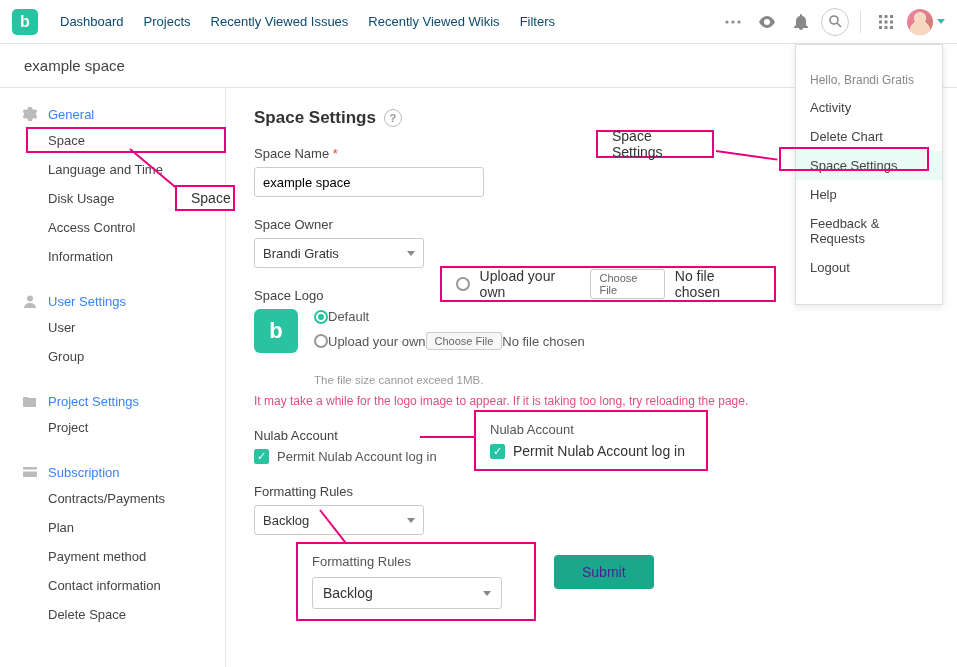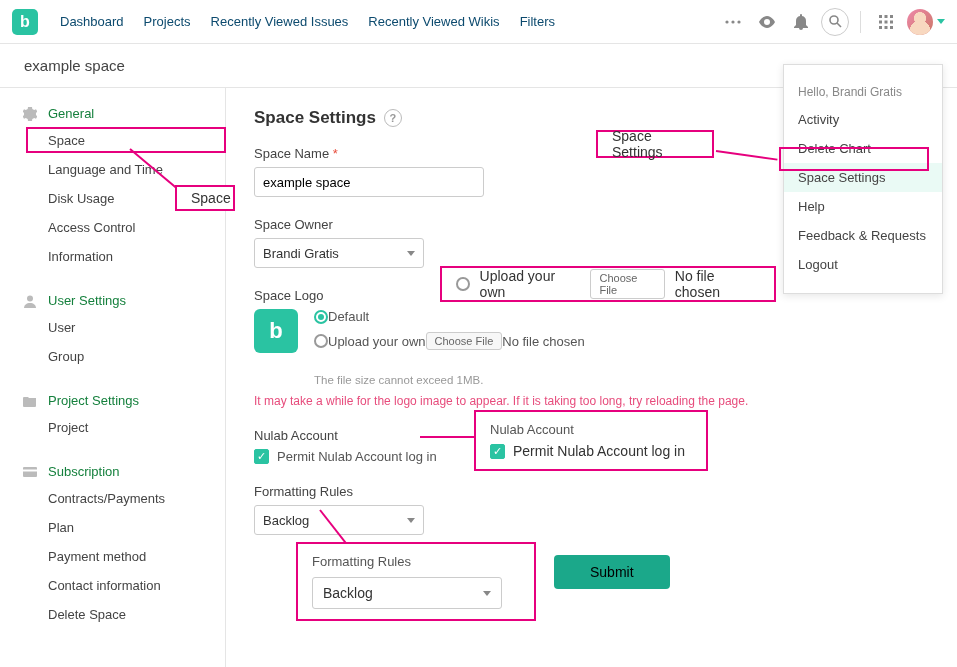--- a/index.html
+++ b/index.html
@@ -56,7 +56,7 @@
 .submit-btn { background:#1ba88a; color:#000000; border:none; border-radius:4px; padding:9px 36px; font-size:14px; font-weight:500; cursor:pointer;text-align:right; }
 
 
-.user-menu { position:absolute; top:44px; right:14px; width:160px; background:#fff; border:1px solid #ddd; box-shadow:0 2px 8px rgba(0,0,0,0.1); z-index:50; padding:14px 0;margin-top:20px; }
+.user-menu { position:absolute; top:44px; right:14px; width:148px; background:#fff; border:1px solid #ddd; box-shadow:0 2px 8px rgba(0,0,0,0.1); z-index:50; padding:22px 0; }
 .user-menu-header { padding:6px 14px; color:#888; font-size:12px; }
 .user-menu-item { padding:7px 14px; font-size:13px; color:#444; cursor:pointer; }
 .user-menu-item.hl { background:#eafaf5; }

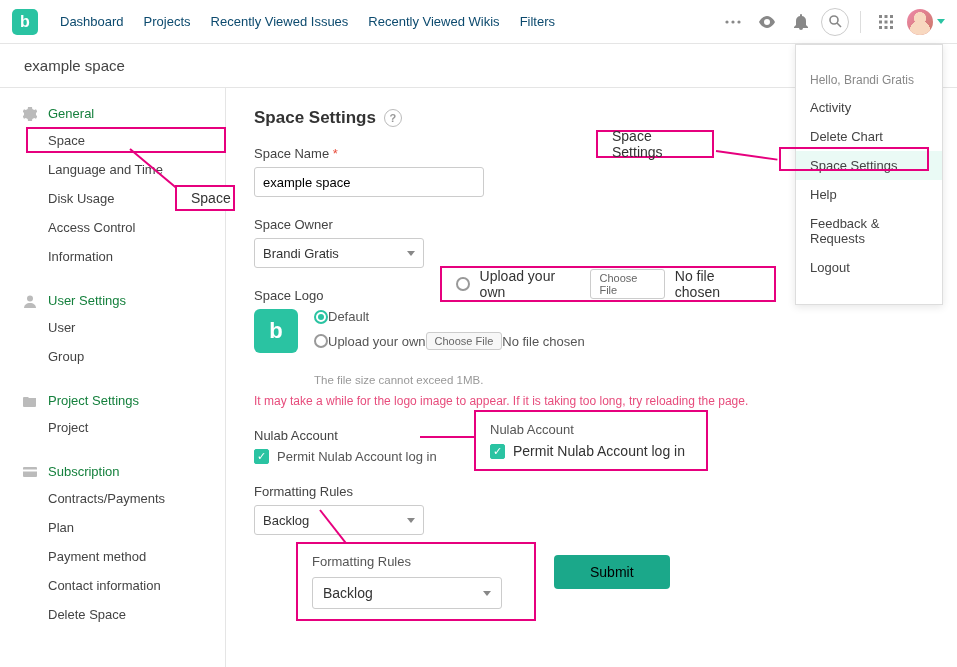--- a/index.html
+++ b/index.html
@@ -24,7 +24,7 @@
 .main { display: flex; height: calc(100% - 88px); }
 .sidebar { width: 226px; border-right: 1px solid #e5e5e5; padding: 14px 0; overflow-y:auto; }
 .side-group { margin-bottom: 18px; }
-.side-header { display: flex; align-items: flex-start; padding: 4px 22px; color: #15803d; font-size: 13px; }
+.side-header { display: flex; align-items: center; padding: 4px 22px; color: #3b82f6; font-size: 13px; }
 .side-header .gicon { width:16px; height:16px; margin-right:10px; display:flex; align-items:center; justify-content:center; }
 .side-item { padding: 7px 22px 7px 48px; color: #444; cursor: pointer; font-size:13px; }
 

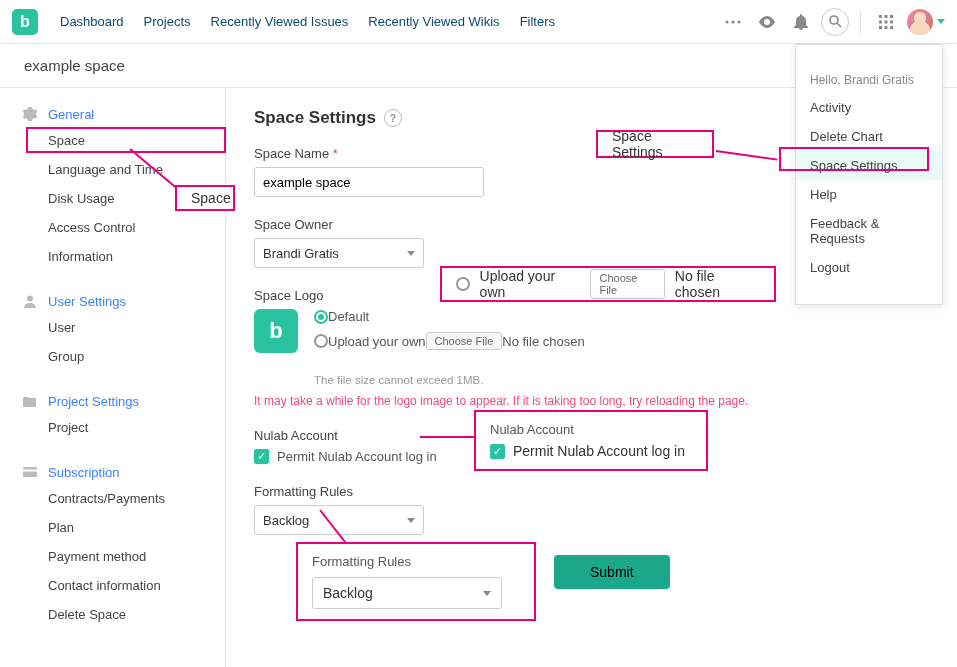--- a/index.html
+++ b/index.html
@@ -53,7 +53,7 @@
 .checkbox { width:15px; height:15px; border:1px solid #2ac3a2; background:#2ac3a2; border-radius:2px; display:inline-flex; align-items:center; justify-content:center; color:#fff; font-size:11px; cursor:pointer; }
 .check-row { display:flex; align-items:center; gap:8px; font-size:13px; color:#555; }
 
-.submit-btn { background:#1ba88a; color:#000000; border:none; border-radius:4px; padding:9px 36px; font-size:14px; font-weight:500; cursor:pointer;text-align:right; }
+.submit-btn { background:#1ba88a; color:#4c1d95; border:none; border-radius:4px; padding:9px 28px; font-size:14px; font-weight:500; cursor:pointer;text-align:right; }
 
 
 .user-menu { position:absolute; top:44px; right:14px; width:148px; background:#fff; border:1px solid #ddd; box-shadow:0 2px 8px rgba(0,0,0,0.1); z-index:50; padding:22px 0; }

